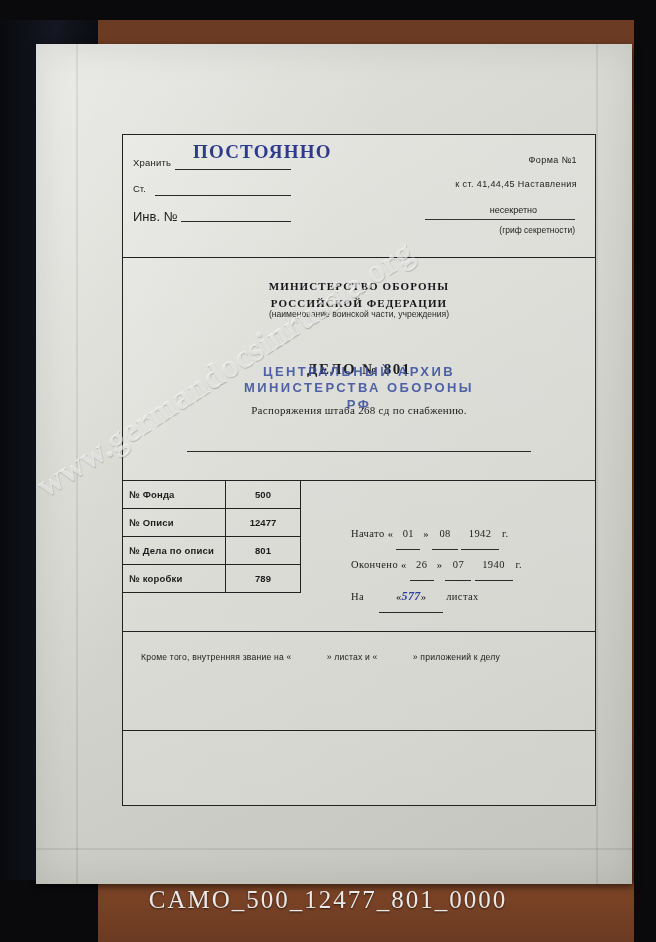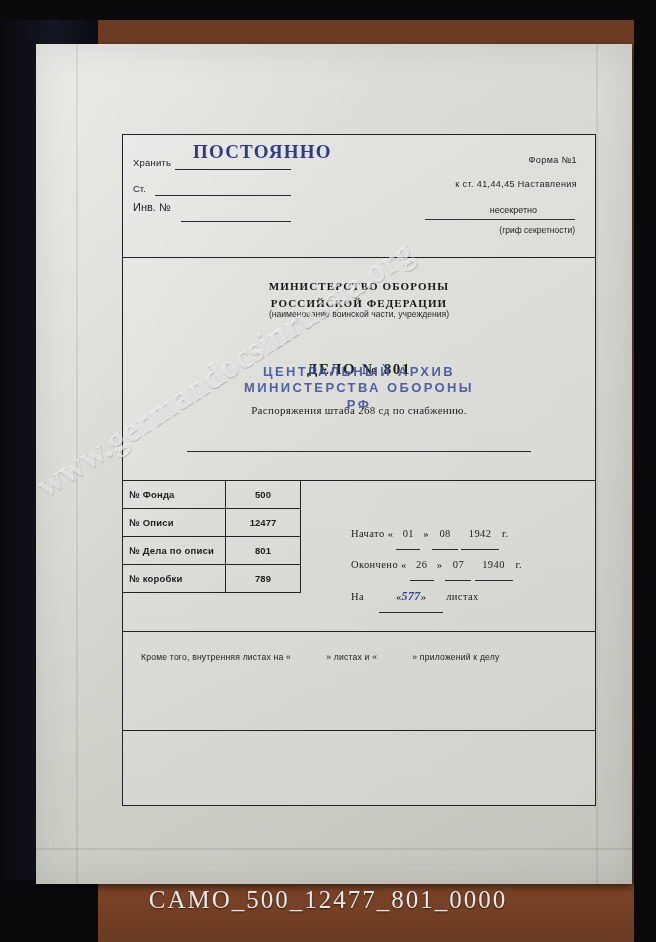--- a/index.html
+++ b/index.html
@@ -110,7 +110,7 @@
     font-family: "Liberation Serif", serif;
   }
   .st-label { position: absolute; left: 10px; top: 48px; font-size: 9.5px; }
-  .inv-label { position: absolute; left: 10px; top: 66px; font-size: 11px; }
+  .inv-label { position: absolute; left: 10px; top: 74px; font-size: 13px; }
   .forma { position: absolute; right: 18px; top: 20px; font-size: 9px; letter-spacing: .4px;}
   .kst { position: absolute; right: 18px; top: 44px; font-size: 9px; letter-spacing: .4px; padding-left: 39px;}
   .nesecret { position: absolute; right: 58px; top: 70px; font-size: 9px; }

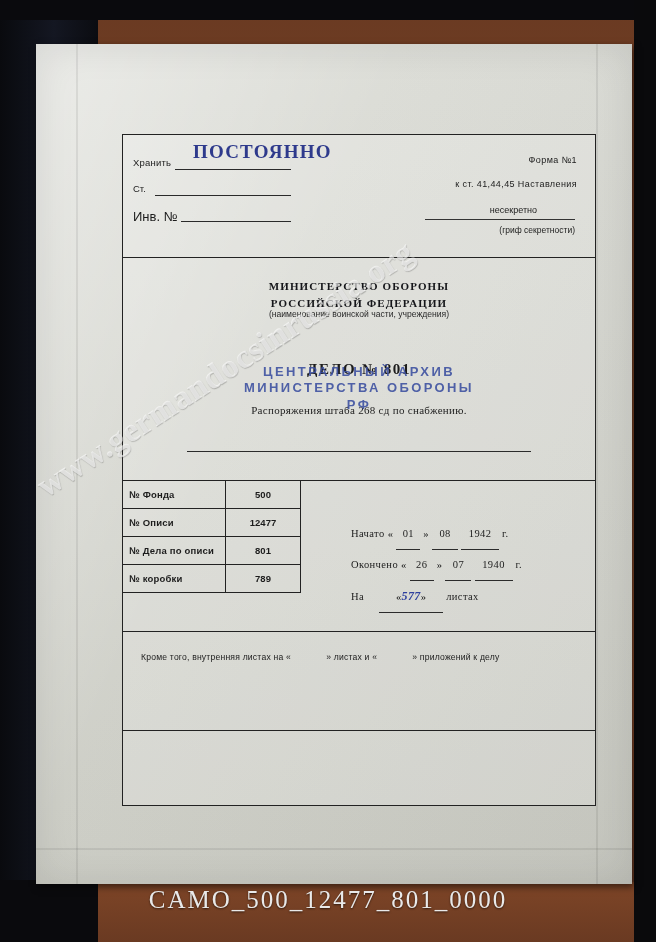--- a/index.html
+++ b/index.html
@@ -382,7 +382,7 @@
 
       <div class="form-row-note">
         <div>
-          <span>Кроме того, внутренняя листах на «</span>
+          <span>Кроме того, внутренняя звание на «</span>
           <span class="spread" style="width:30px"></span>
           <span>» листах и «</span>
           <span class="spread" style="width:30px"></span>

